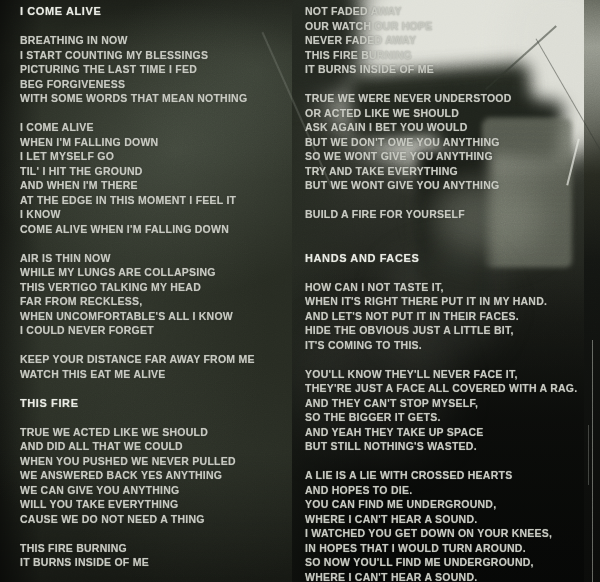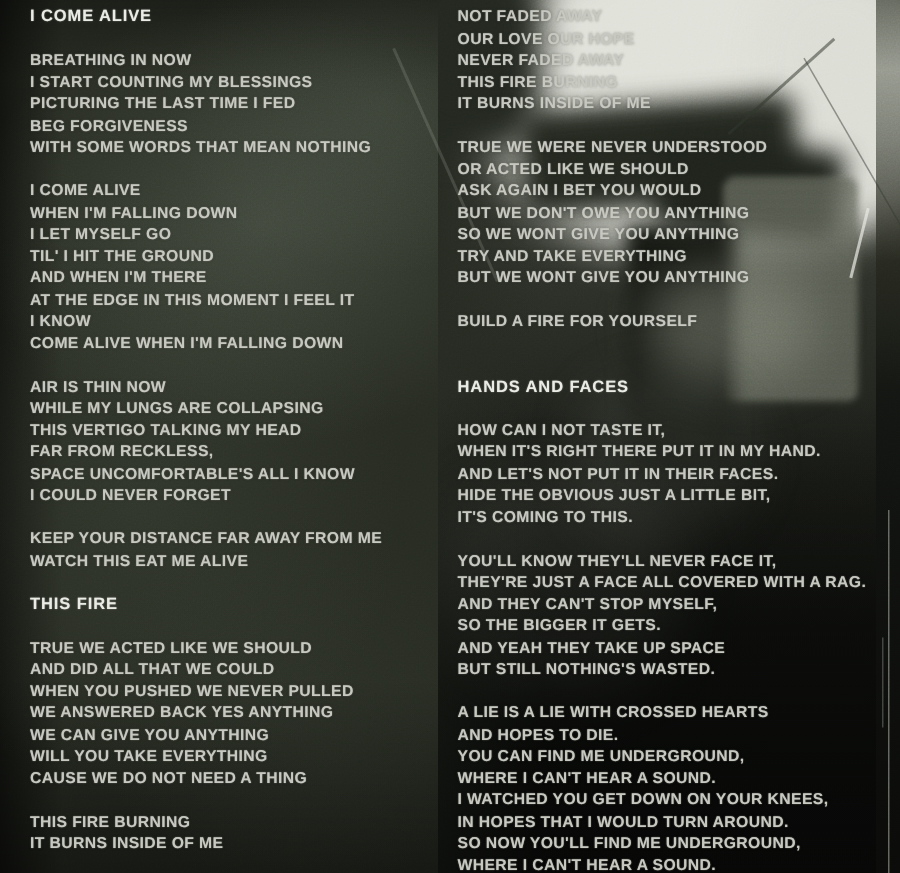--- a/index.html
+++ b/index.html
@@ -163,7 +163,7 @@
     </div>
   <div class="col col-right">
       <div class="line">NOT FADED AWAY</div>
-      <div class="line">OUR LOVE OUR HOPE</div>
+      <div class="line">OUR WATCH OUR HOPE</div>
       <div class="line">NEVER FADED AWAY</div>
       <div class="line">THIS FIRE BURNING</div>
       <div class="line">IT BURNS INSIDE OF ME</div>

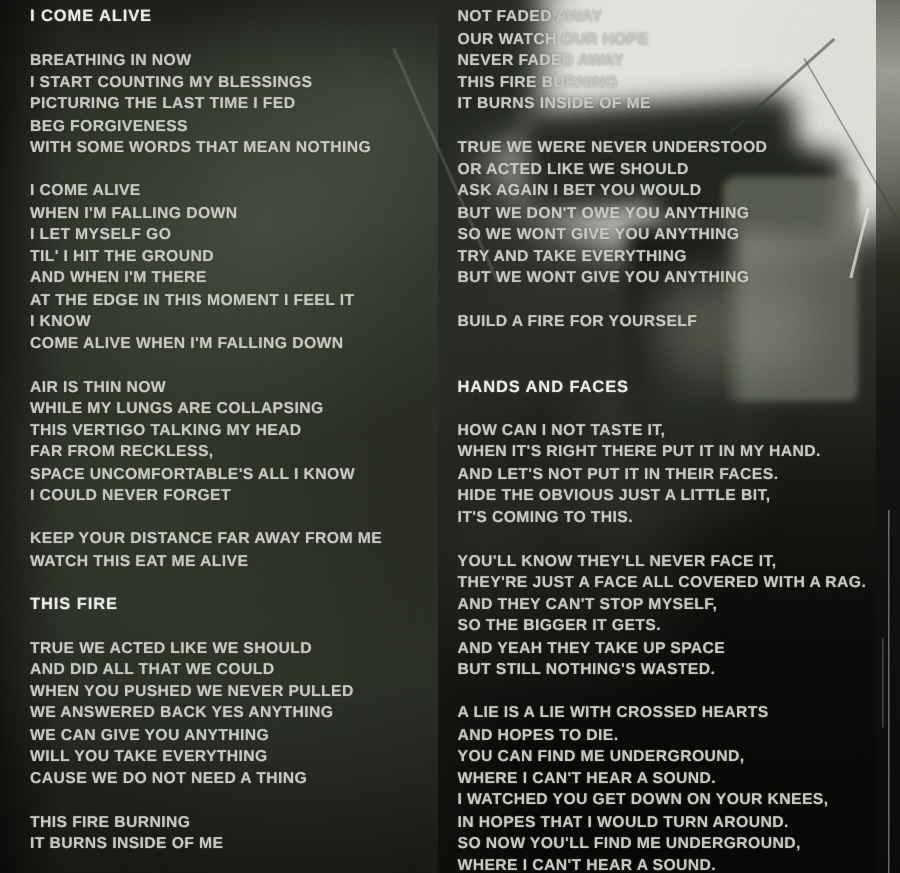--- a/index.html
+++ b/index.html
@@ -142,7 +142,7 @@
       <div class="line">WHILE MY LUNGS ARE COLLAPSING</div>
       <div class="line">THIS VERTIGO TALKING MY HEAD</div>
       <div class="line">FAR FROM RECKLESS,</div>
-      <div class="line">SPACE UNCOMFORTABLE'S ALL I KNOW</div>
+      <div class="line">WHEN UNCOMFORTABLE'S ALL I KNOW</div>
       <div class="line">I COULD NEVER FORGET</div>
       <div class="line"></div>
       <div class="line">KEEP YOUR DISTANCE FAR AWAY FROM ME</div>

